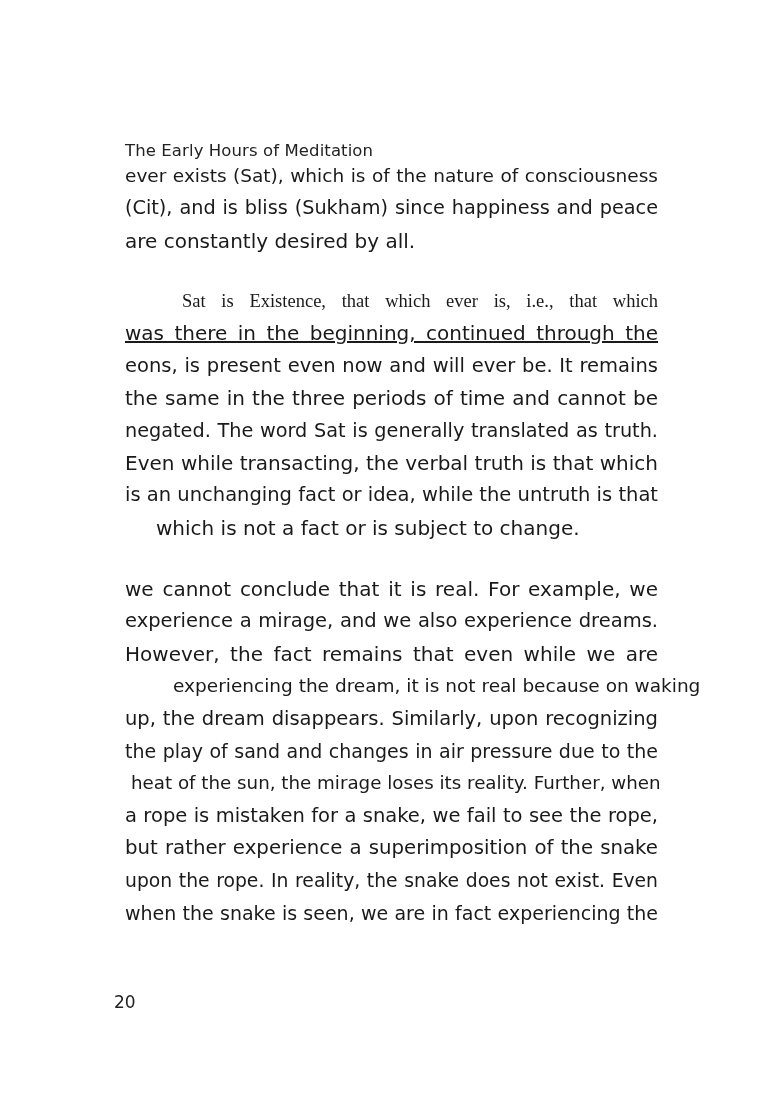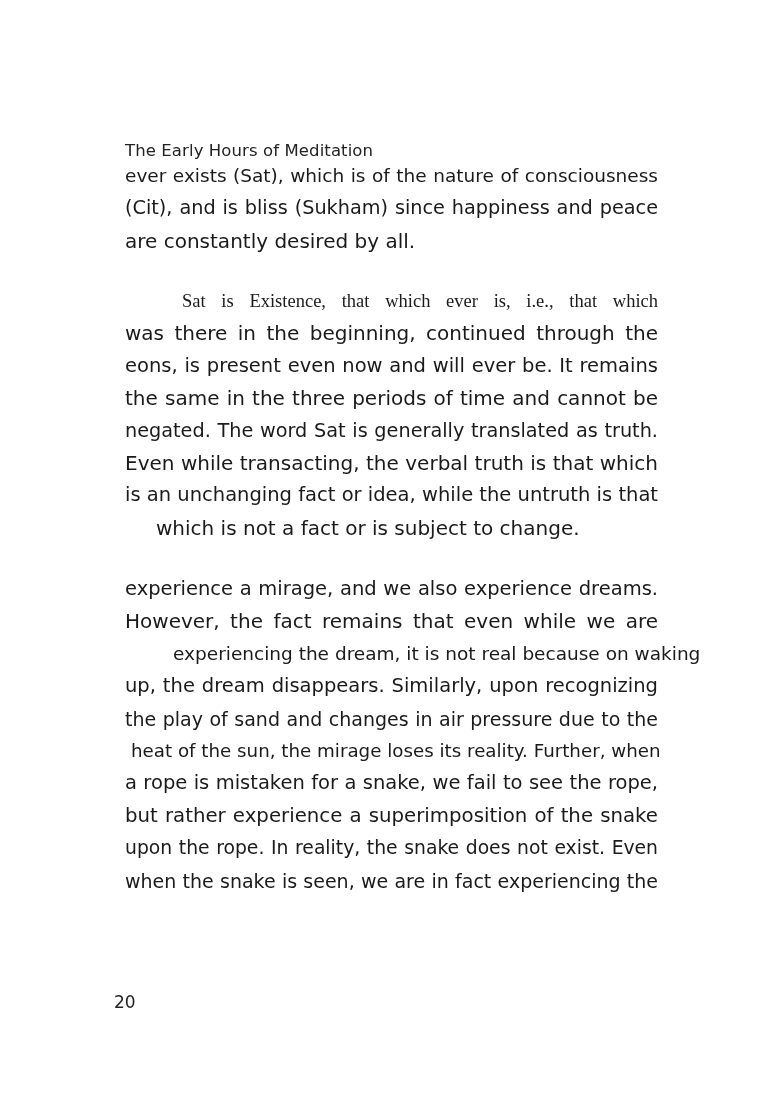--- a/index.html
+++ b/index.html
@@ -27,7 +27,7 @@
 
 <div class="para" style="top:285px;">
   <span class="line indent" style="white-space: nowrap; font-size: 18.5px; word-spacing: 0px; font-family: Liberation Serif, serif;">Sat is Existence, that which ever is, i.e., that which</span>
-  <span class="line" style="white-space: nowrap; word-spacing: 0px;">was there in the beginning, continued through the</span>
+  <span class="line" style="white-space: nowrap; word-spacing: 0px; text-decoration: underline;">was there in the beginning, continued through the</span>
   <span class="line" style="white-space: nowrap; font-size: 19.5px; word-spacing: 0px;">eons, is present even now and will ever be. It remains</span>
   <span class="line" style="white-space: nowrap; word-spacing: 0px;">the same in the three periods of time and cannot be</span>
   <span class="line" style="white-space: nowrap; font-size: 19.25px; word-spacing: 0px;">negated. The word Sat is generally translated as truth.</span>

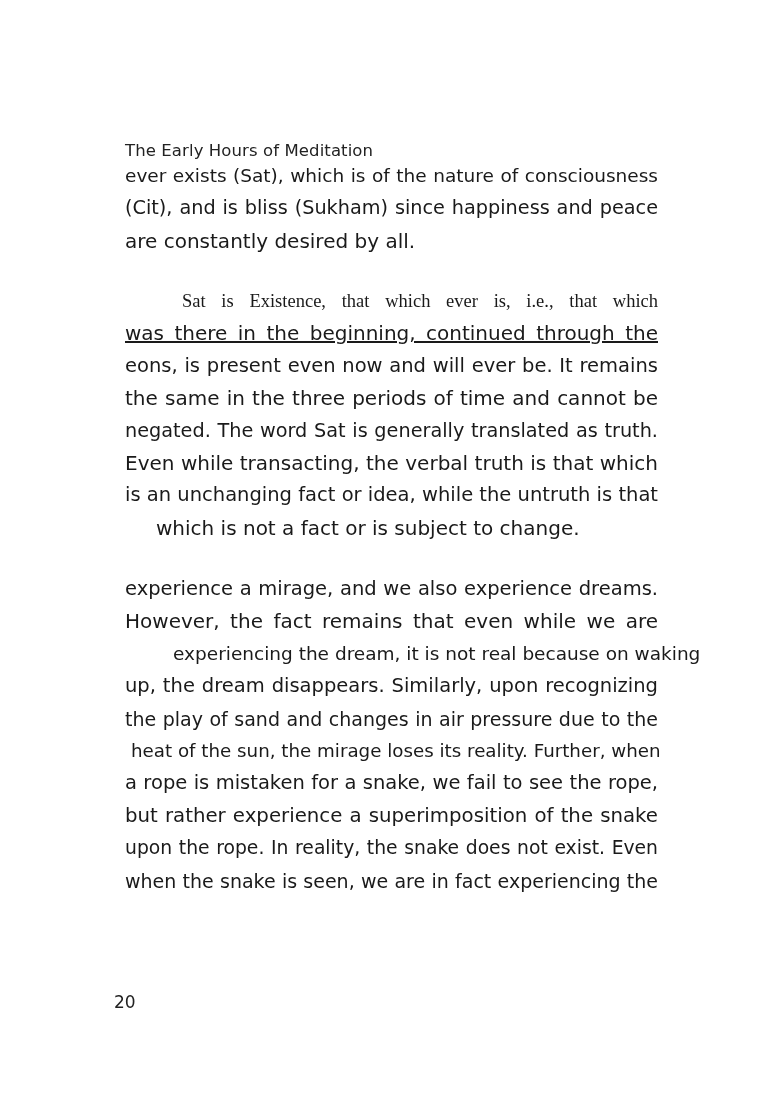--- a/index.html
+++ b/index.html
@@ -37,6 +37,7 @@
 </div>
 
 <div class="para" style="top:573px;">
+  <span class="line" style="white-space: nowrap; word-spacing: 0px;">we cannot conclude that it is real. For example, we</span>
   <span class="line" style="white-space: nowrap; font-size: 19.5px; word-spacing: 0px;">experience a mirage, and we also experience dreams.</span>
   <span class="line" style="white-space: nowrap; word-spacing: 0px;">However, the fact remains that even while we are</span>
   <span class="line" style="white-space: nowrap; font-size: 18.5px; word-spacing: 0px; margin-left: 48px;">experiencing the dream, it is not real because on waking</span>

